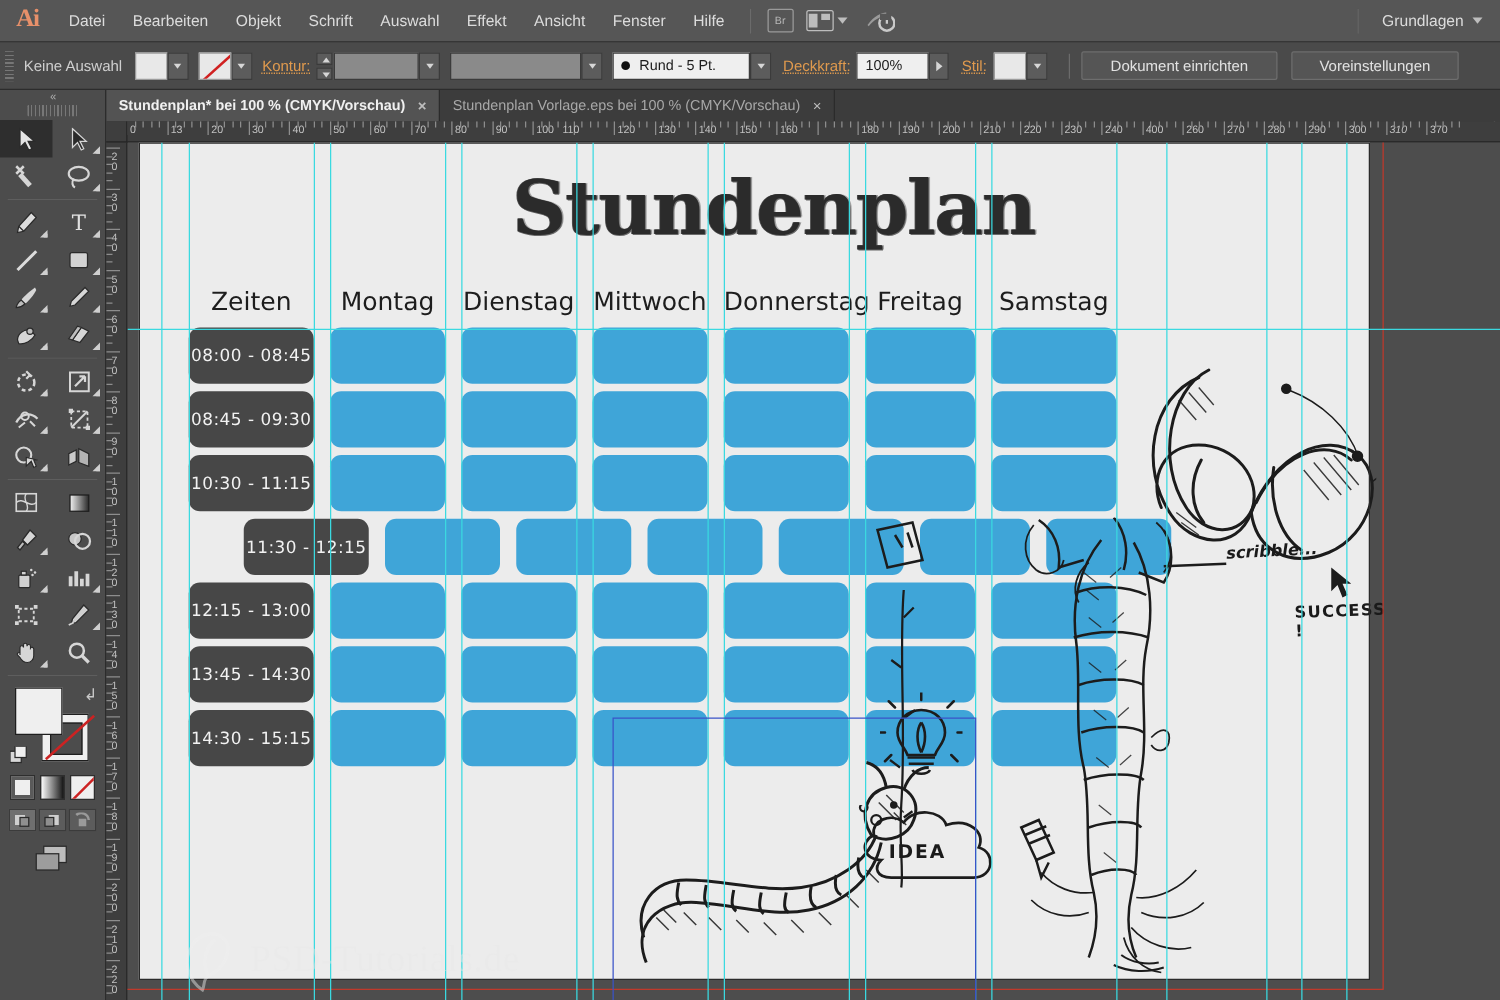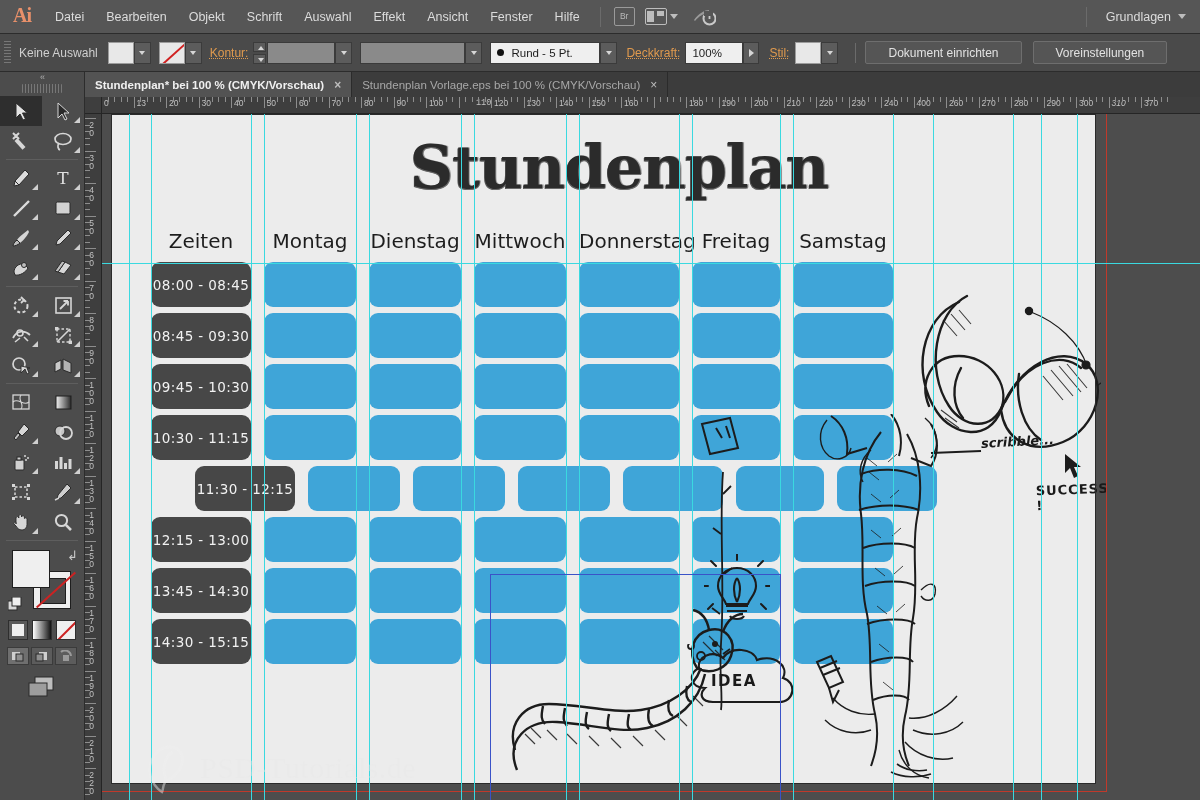--- a/index.html
+++ b/index.html
@@ -654,7 +654,7 @@
       <div class="rh-tick" style="left: 360.5px;"></div>
       <div class="rh-tick" style="left: 367px;"></div>
       <div class="rh-tick maj" style="left: 373.5px;"></div>
-      <div class="rh-num" style="left: 388px; font-family: Liberation Mono, monospace;">110</div>
+      <div class="rh-num" style="left: 362px;">110</div>
       <div class="rh-tick" style="left: 380px;"></div>
       <div class="rh-tick" style="left: 386.5px;"></div>
       <div class="rh-tick" style="left: 393px;"></div>

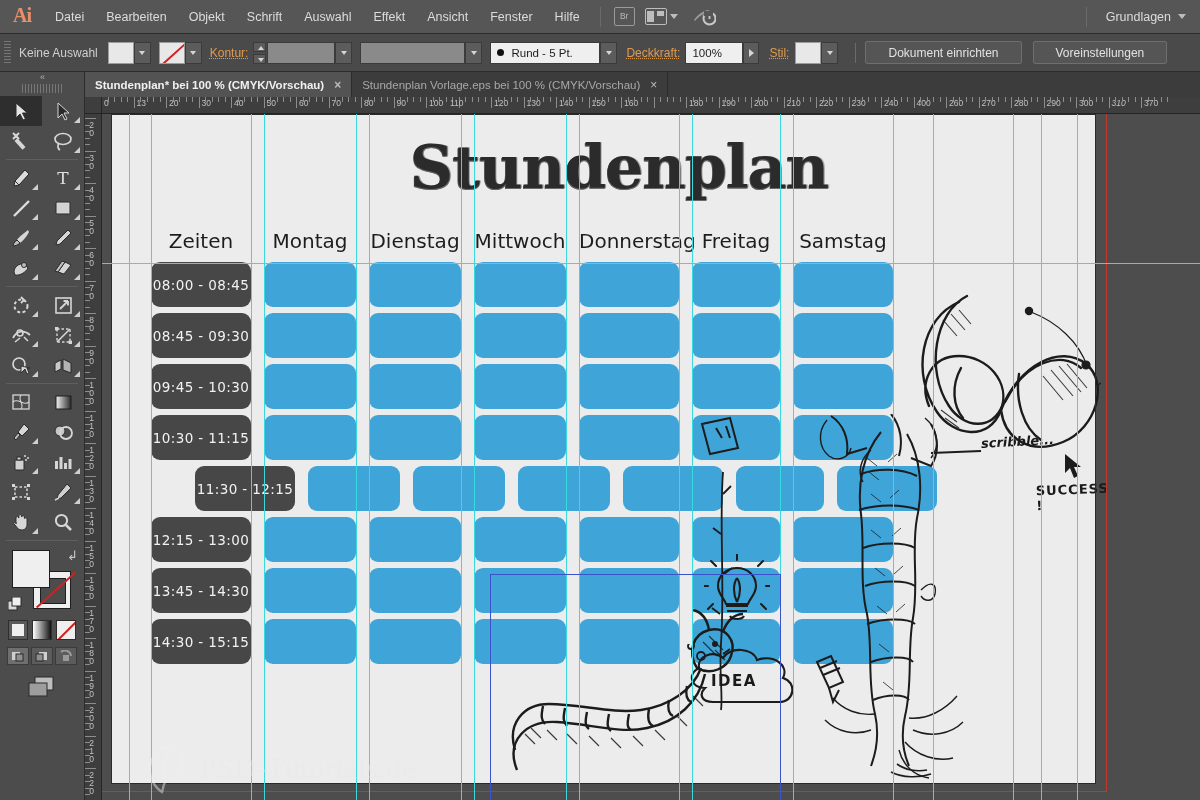--- a/index.html
+++ b/index.html
@@ -951,15 +951,6 @@
             <div class="bcell" style="width: 100px; margin-right: 13px;"></div>
           </div>
           <div class="grow">
-            <div class="tcell" style="width: 100px; margin-right: 13px;">09:45 - 10:30</div>
-            <div class="bcell" style="width: 92px; margin-right: 13px;"></div>
-            <div class="bcell" style="width: 92px; margin-right: 13px;"></div>
-            <div class="bcell" style="width: 92px; margin-right: 13px;"></div>
-            <div class="bcell" style="width: 100px; margin-right: 13px;"></div>
-            <div class="bcell" style="width: 88px; margin-right: 13px;"></div>
-            <div class="bcell" style="width: 100px; margin-right: 13px;"></div>
-          </div>
-          <div class="grow">
             <div class="tcell" style="width: 100px; margin-right: 13px;">10:30 - 11:15</div>
             <div class="bcell" style="width: 92px; margin-right: 13px;"></div>
             <div class="bcell" style="width: 92px; margin-right: 13px;"></div>

